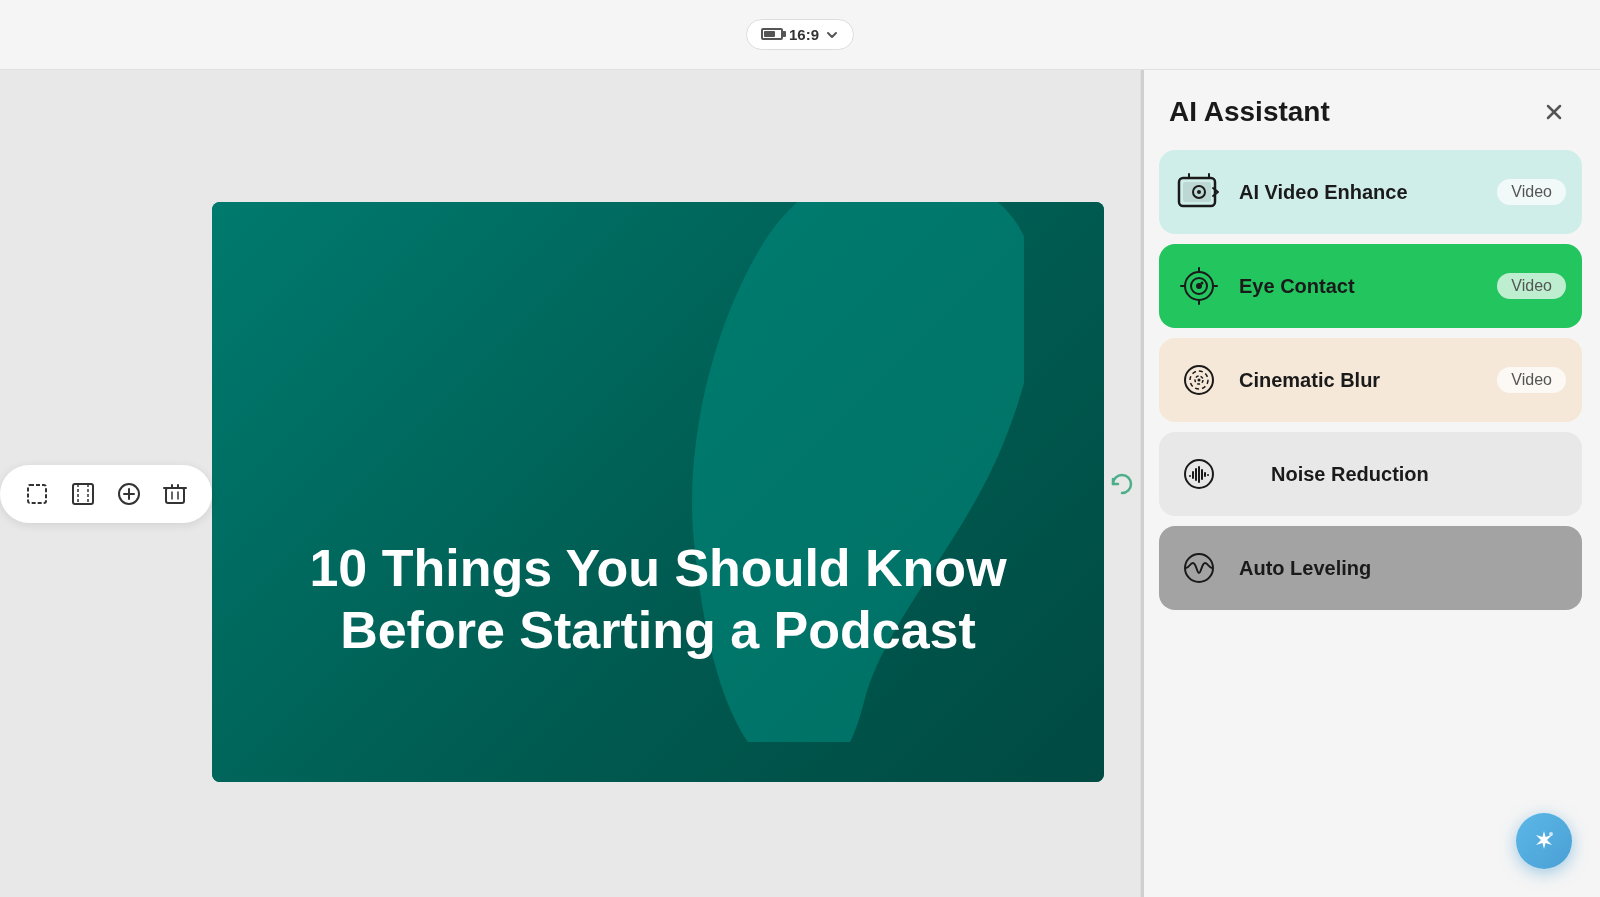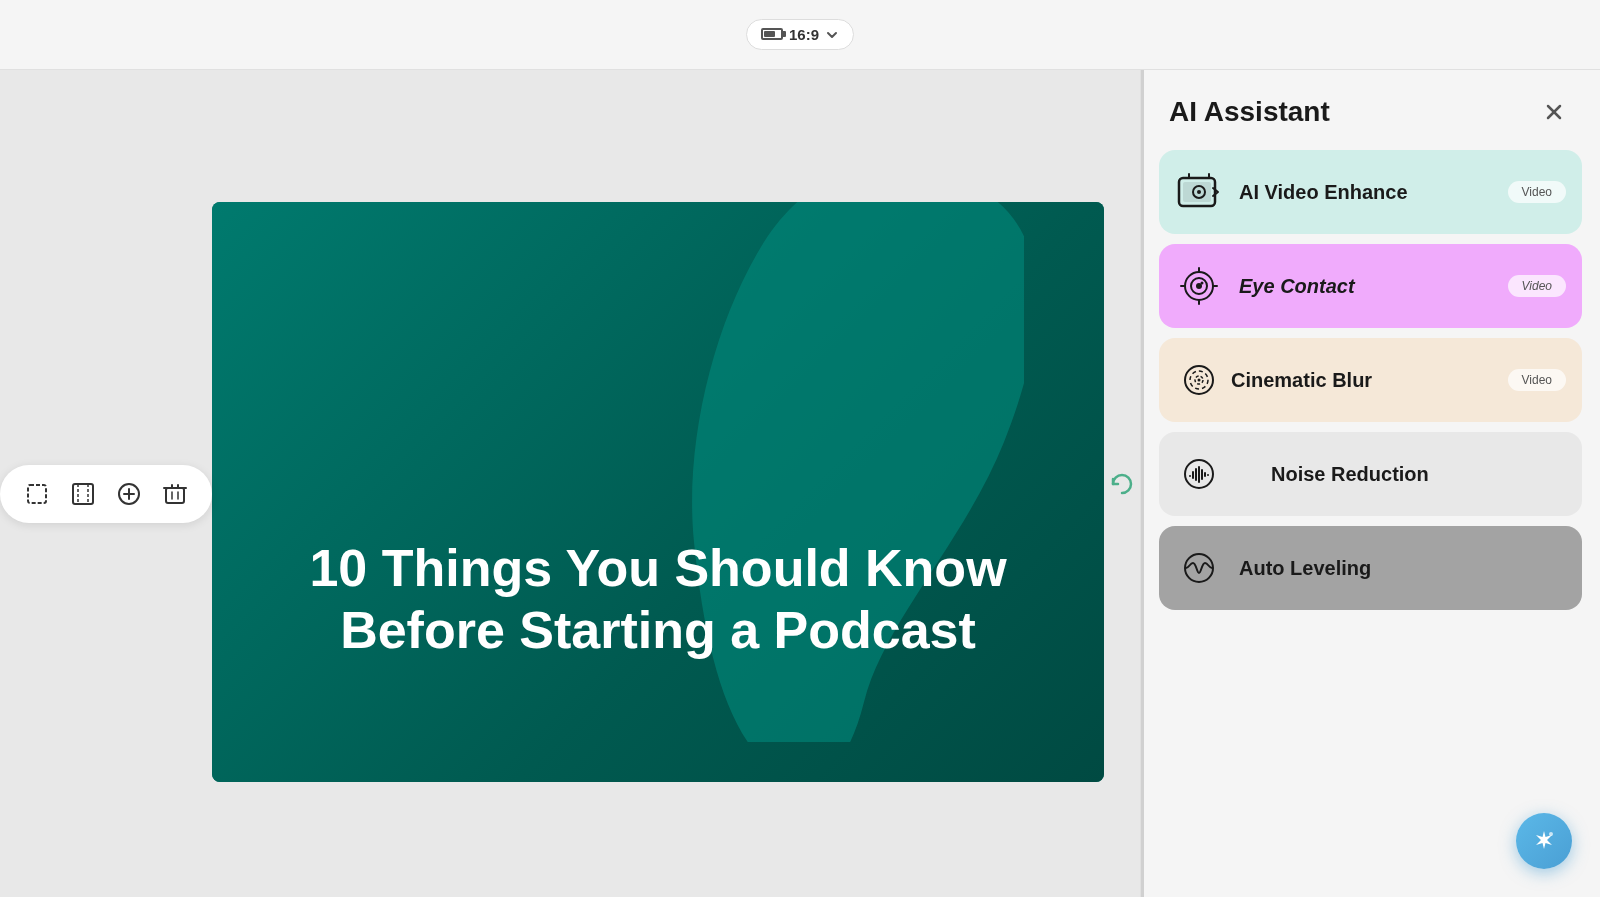--- a/index.html
+++ b/index.html
@@ -239,7 +239,7 @@
       flex: 1;
     }
     .ai-card-badge {
-      font-size: 12px;
+      font-size: 16px;
       font-weight: 500;
       color: #555;
       background: rgba(255,255,255,0.7);

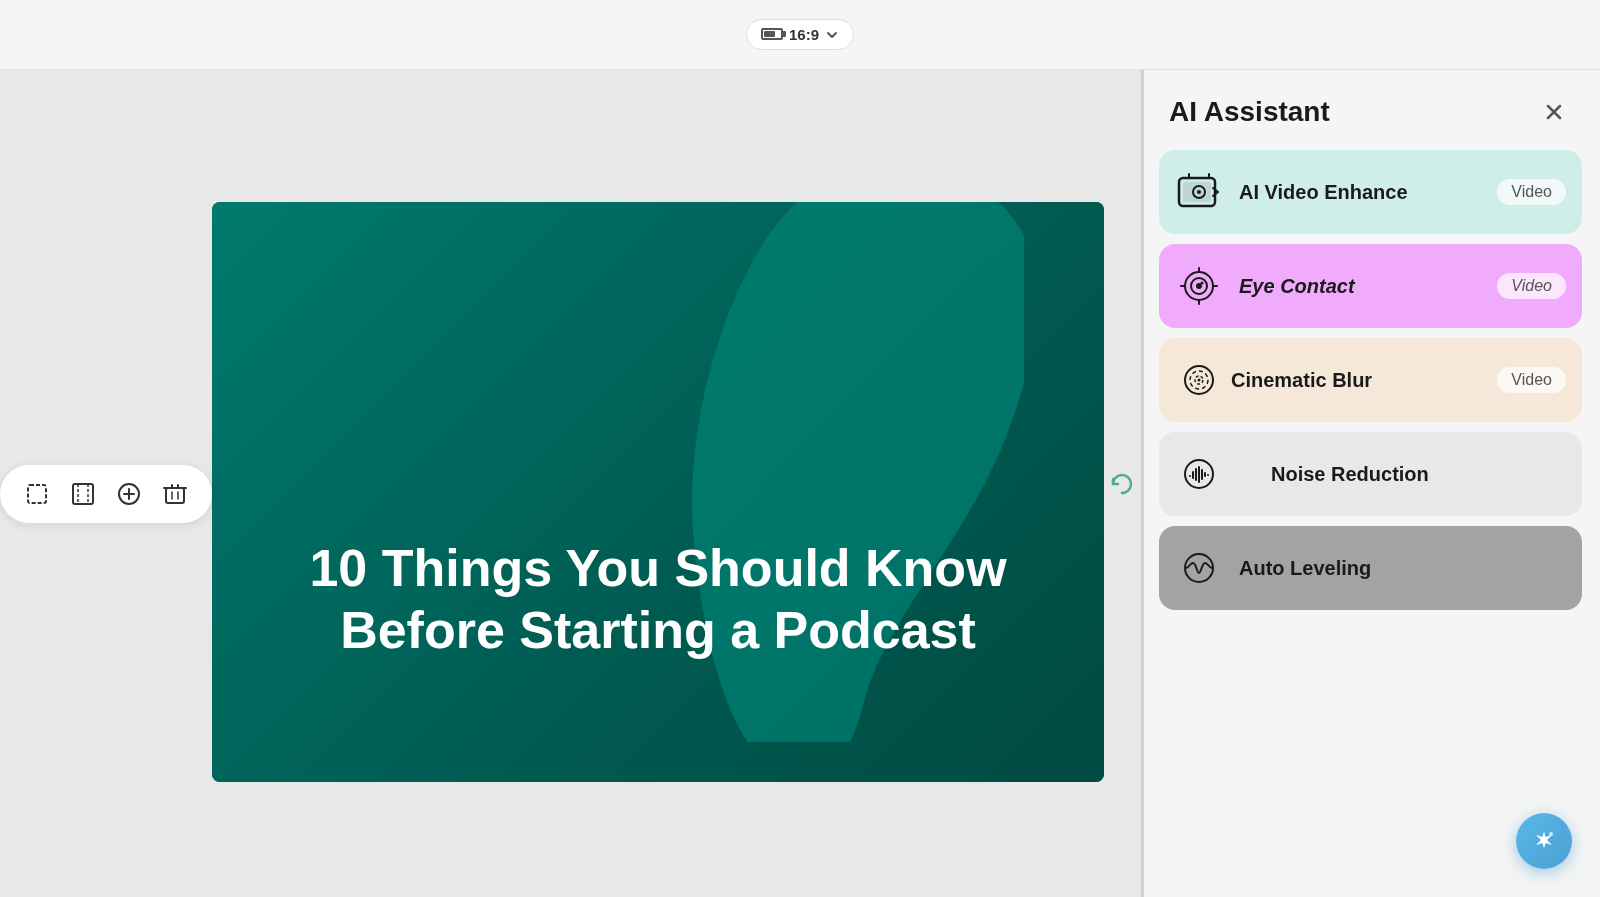--- a/index.html
+++ b/index.html
@@ -249,7 +249,7 @@
 
     
     .card-teal { background: #d0eee9; }
-    .card-blue-light { background: #f0abfc; font-style: italic; }
+    .card-blue-light { background: #22c55e; }
     .card-peach { background: #f5e8d8; gap: 8px; }
     .card-teal-light { background: #c8e8e2; }
     .card-gray { background: #e8e8e8; gap: 48px; }

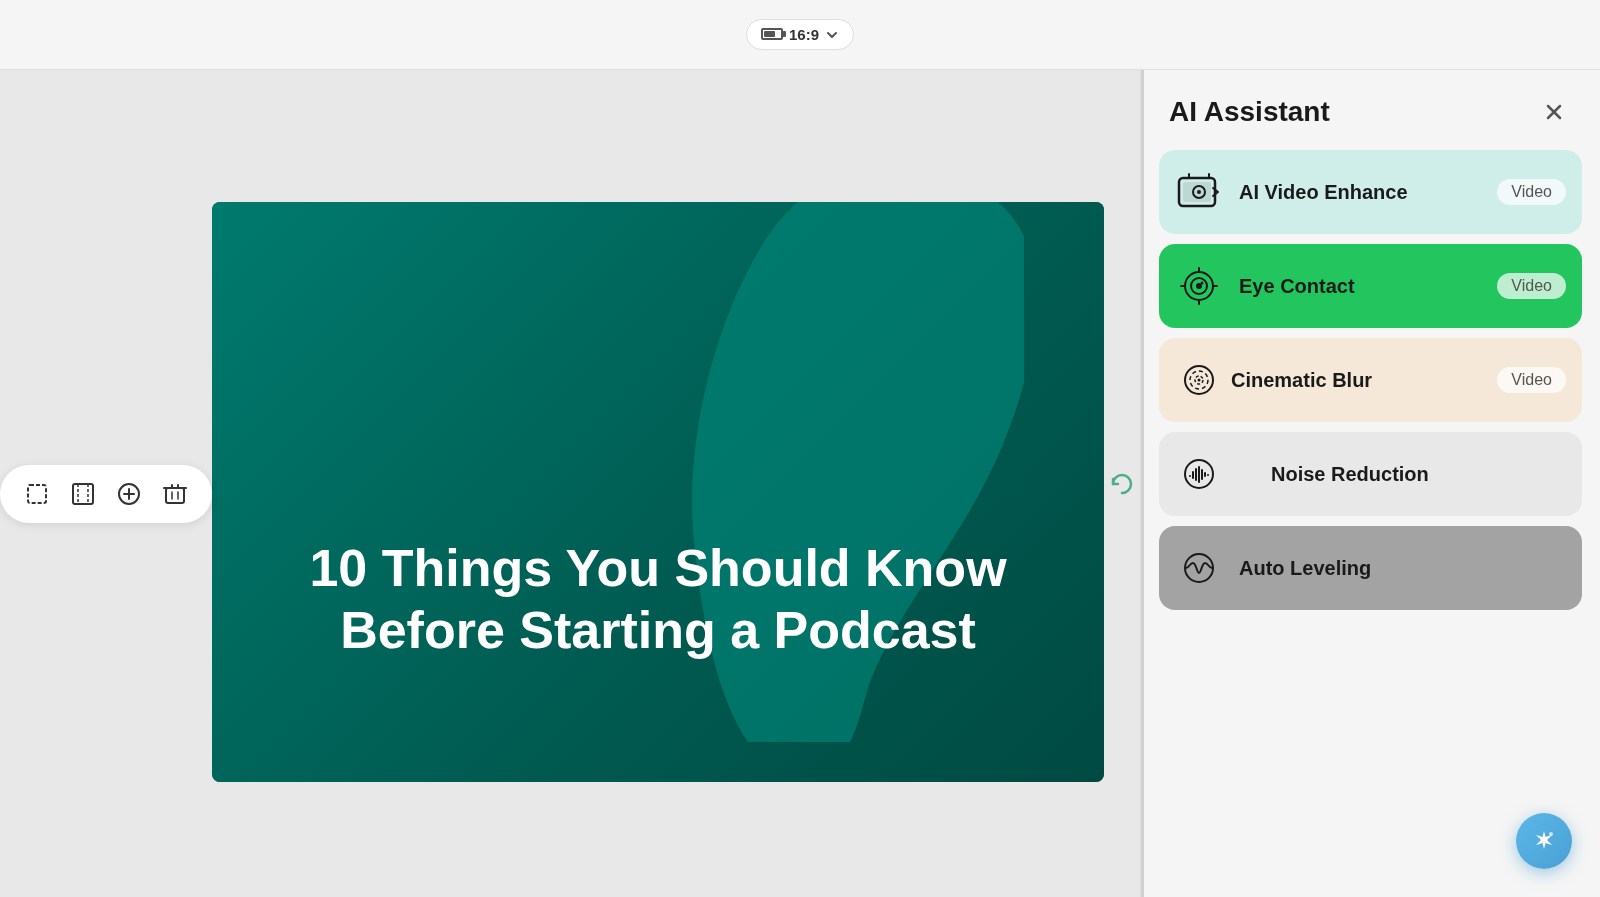--- a/index.html
+++ b/index.html
@@ -250,7 +250,7 @@
     
     .card-teal { background: #d0eee9; }
     .card-blue-light { background: #22c55e; }
-    .card-peach { background: #f5e8d8; gap: 8px; }
+    .card-peach { background: #f5e8d8; }
     .card-teal-light { background: #c8e8e2; }
     .card-gray { background: #e8e8e8; gap: 48px; }
     .card-blue { background: #a3a3a3; }

